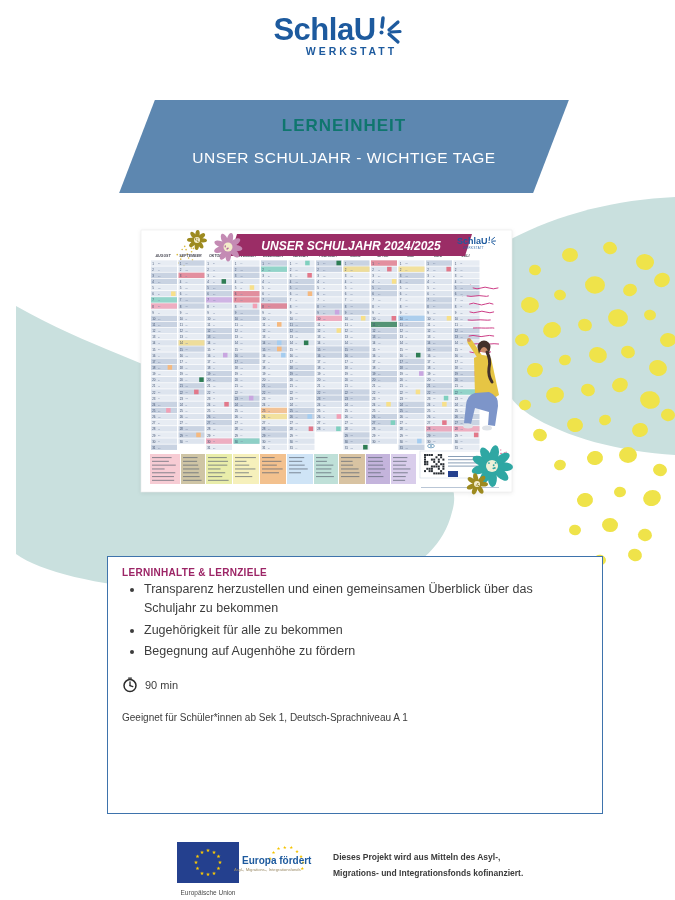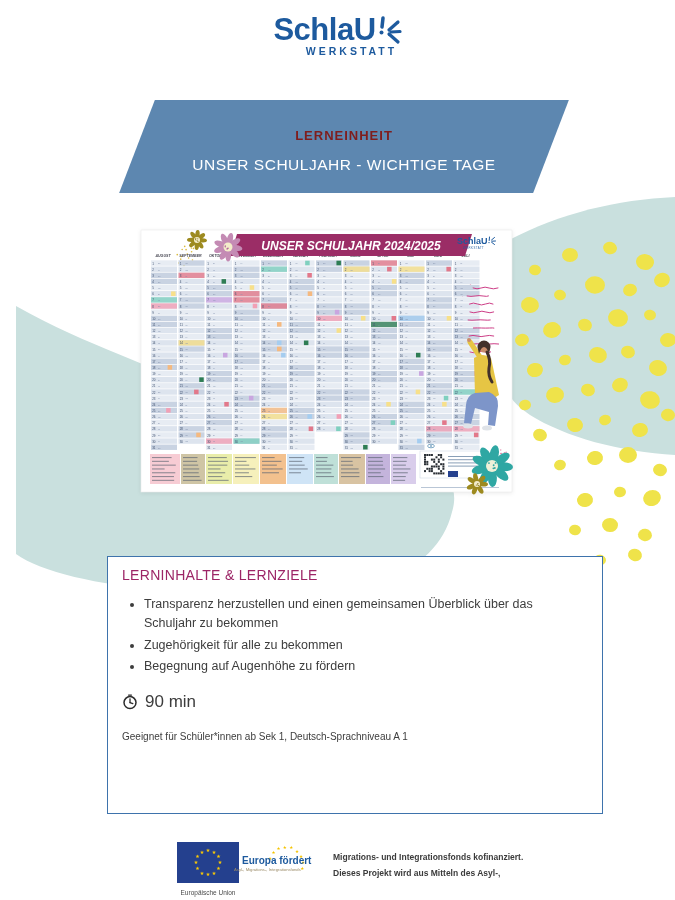--- a/index.html
+++ b/index.html
@@ -18,7 +18,7 @@
   .banner{position:absolute;left:137px;top:100px;width:414px;height:93px;z-index:2;}
   .banner-bg{position:absolute;inset:0;background:var(--banner_blue);transform:skewX(-21deg);}
   .banner-text{position:absolute;inset:0;display:flex;flex-direction:column;align-items:center;}
-  .banner-line1{margin-top:28px;color:#7f1d1d;font-weight:bold;font-size:13px;letter-spacing:1px;}
+  .banner-line1{margin-top:16px;color:#0f766e;font-weight:bold;font-size:17px;letter-spacing:1px;}
   .banner-line2{margin-top:13px;color:#fff;font-weight:normal;font-size:15.5px;letter-spacing:0.5px;}
   
   #cal{position:absolute;left:141px;top:230px;z-index:1;overflow:visible;filter:drop-shadow(0 1px 2px rgba(0,0,0,0.08));}

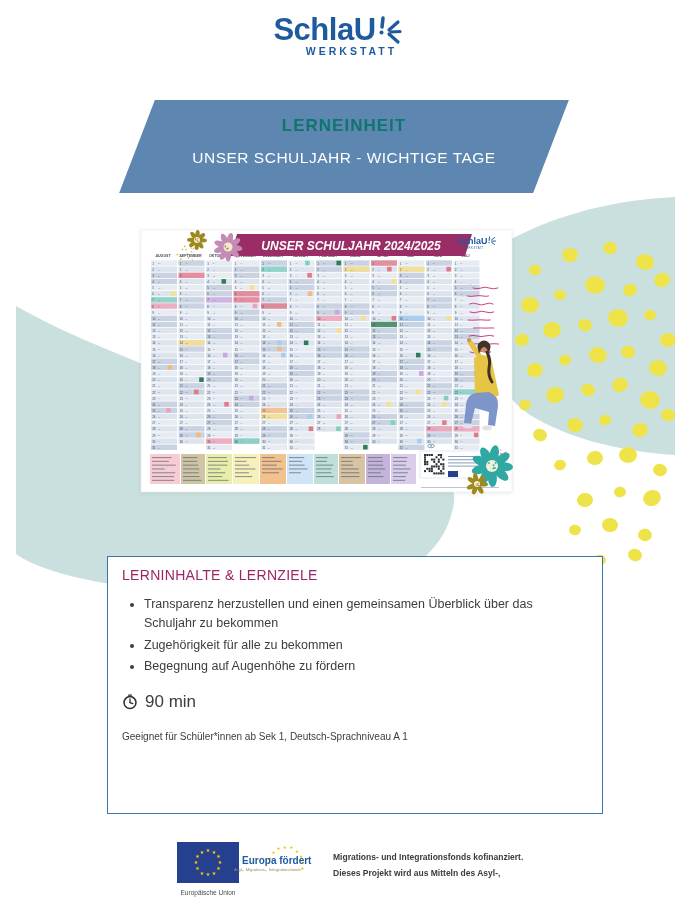--- a/index.html
+++ b/index.html
@@ -28,7 +28,7 @@
     background:#fff;border:1px solid var(--box_border);box-sizing:border-box;
     padding:10px 14px;color:#3d3d3d;
   }
-  .content-heading{color:var(--magenta);font-size:14px;font-weight:normal;letter-spacing:0.3px;}
+  .content-heading{color:var(--magenta);font-size:10px;font-weight:bold;letter-spacing:0.3px;}
   .content-intro{margin:17px 0 0 0;font-size:12.5px;line-height:1.6;}
   .content-bullets{margin:12px 0 0 0;padding-left:22px;font-size:12.5px;line-height:1.55;}
   .content-bullets li{margin-bottom:2px;}

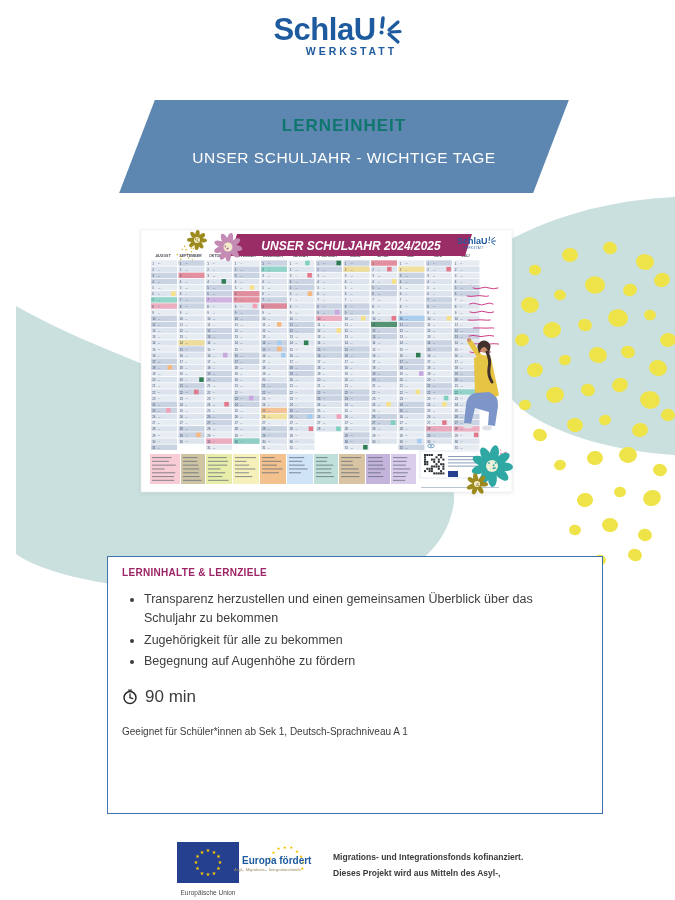--- a/index.html
+++ b/index.html
@@ -30,7 +30,7 @@
   }
   .content-heading{color:var(--magenta);font-size:10px;font-weight:bold;letter-spacing:0.3px;}
   .content-intro{margin:17px 0 0 0;font-size:12.5px;line-height:1.6;}
-  .content-bullets{margin:12px 0 0 0;padding-left:22px;font-size:12.5px;line-height:1.55;}
+  .content-bullets{margin:2px 0 0 0;padding-left:22px;font-size:12.5px;line-height:1.55;}
   .content-bullets li{margin-bottom:2px;}
   .duration-row{margin-top:15px;display:flex;align-items:center;gap:7px;font-size:17px;text-align:right;}
   .suitability{margin-top:19px;font-size:10px;}

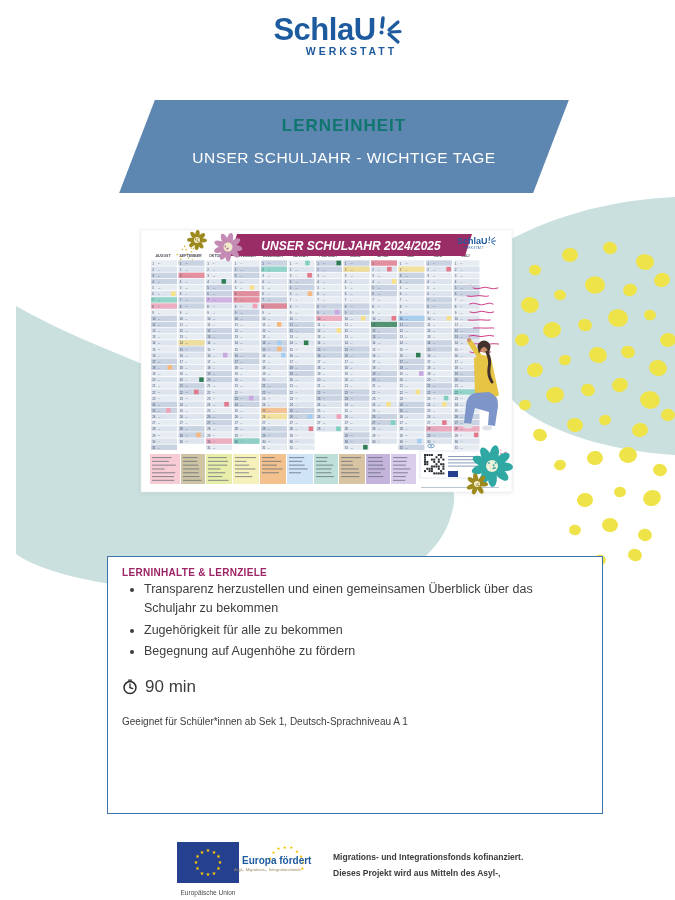--- a/index.html
+++ b/index.html
@@ -32,7 +32,7 @@
   .content-intro{margin:17px 0 0 0;font-size:12.5px;line-height:1.6;}
   .content-bullets{margin:2px 0 0 0;padding-left:22px;font-size:12.5px;line-height:1.55;}
   .content-bullets li{margin-bottom:2px;}
-  .duration-row{margin-top:15px;display:flex;align-items:center;gap:7px;font-size:17px;text-align:right;}
+  .duration-row{margin-top:15px;display:flex;align-items:center;gap:7px;font-size:11px;text-align:right;}
   .suitability{margin-top:19px;font-size:10px;}
   
   .eu-flag-block{position:absolute;left:176px;top:842px;z-index:2;width:64px;text-align:center;}

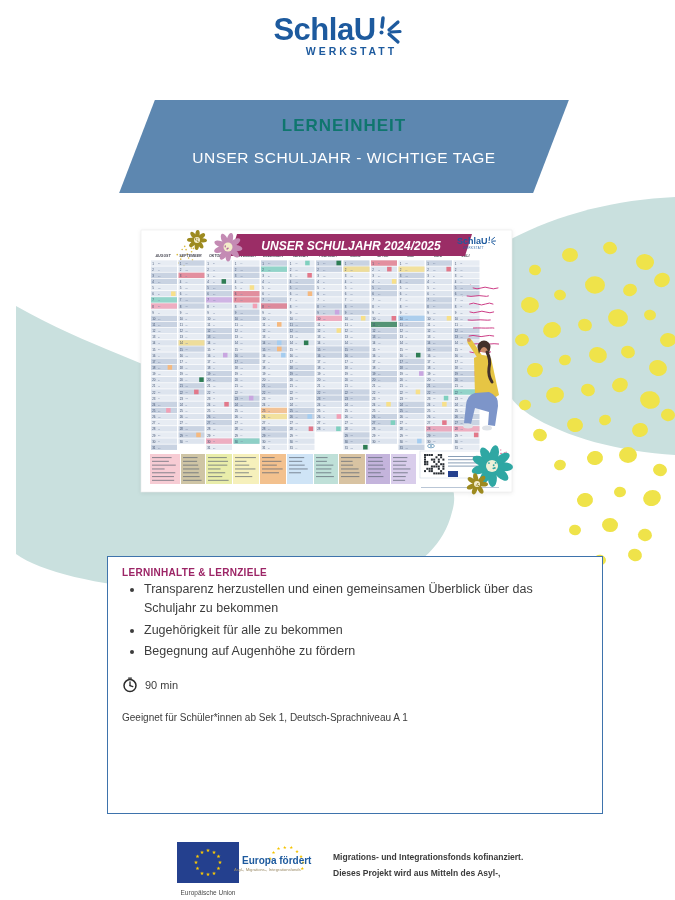--- a/index.html
+++ b/index.html
@@ -1624,8 +1624,8 @@
 </div>
 
 <div class="funding-note">
+  <div>Dieses Projekt wird aus Mitteln des Asyl-,</div>
   <div>Migrations- und Integrationsfonds kofinanziert.</div>
-  <div>Dieses Projekt wird aus Mitteln des Asyl-,</div>
 </div>
 
 </body></html>

